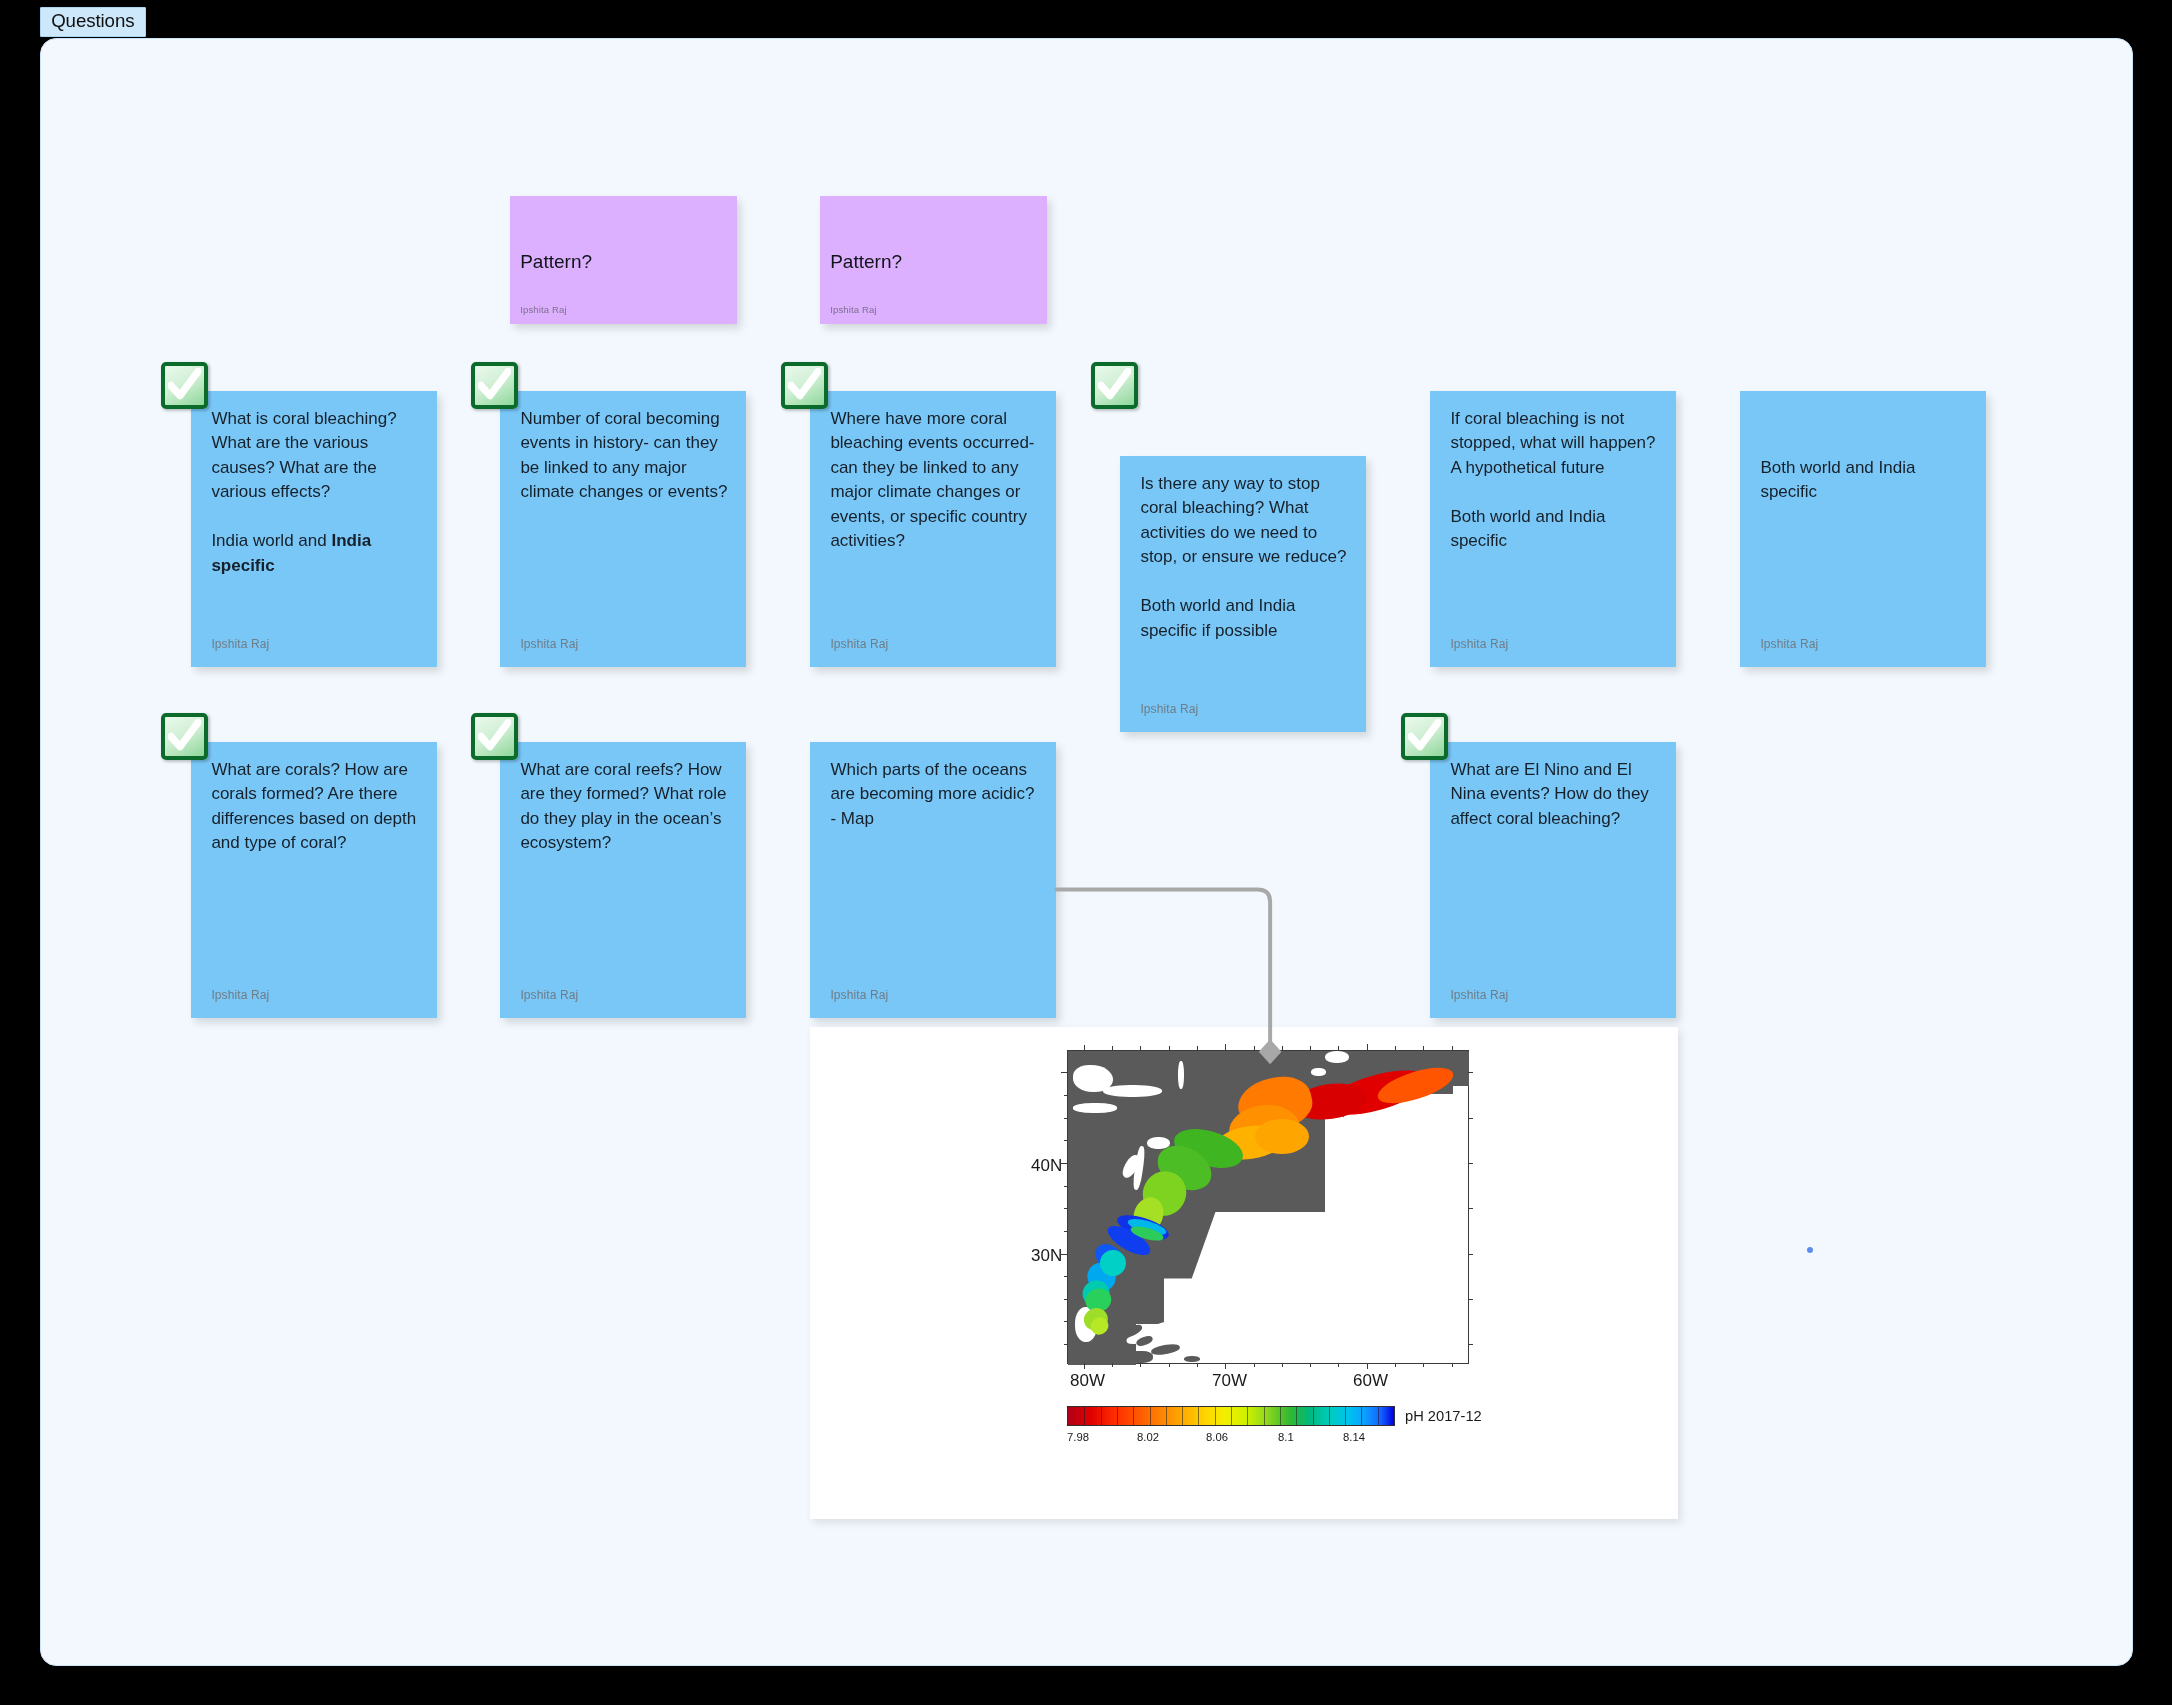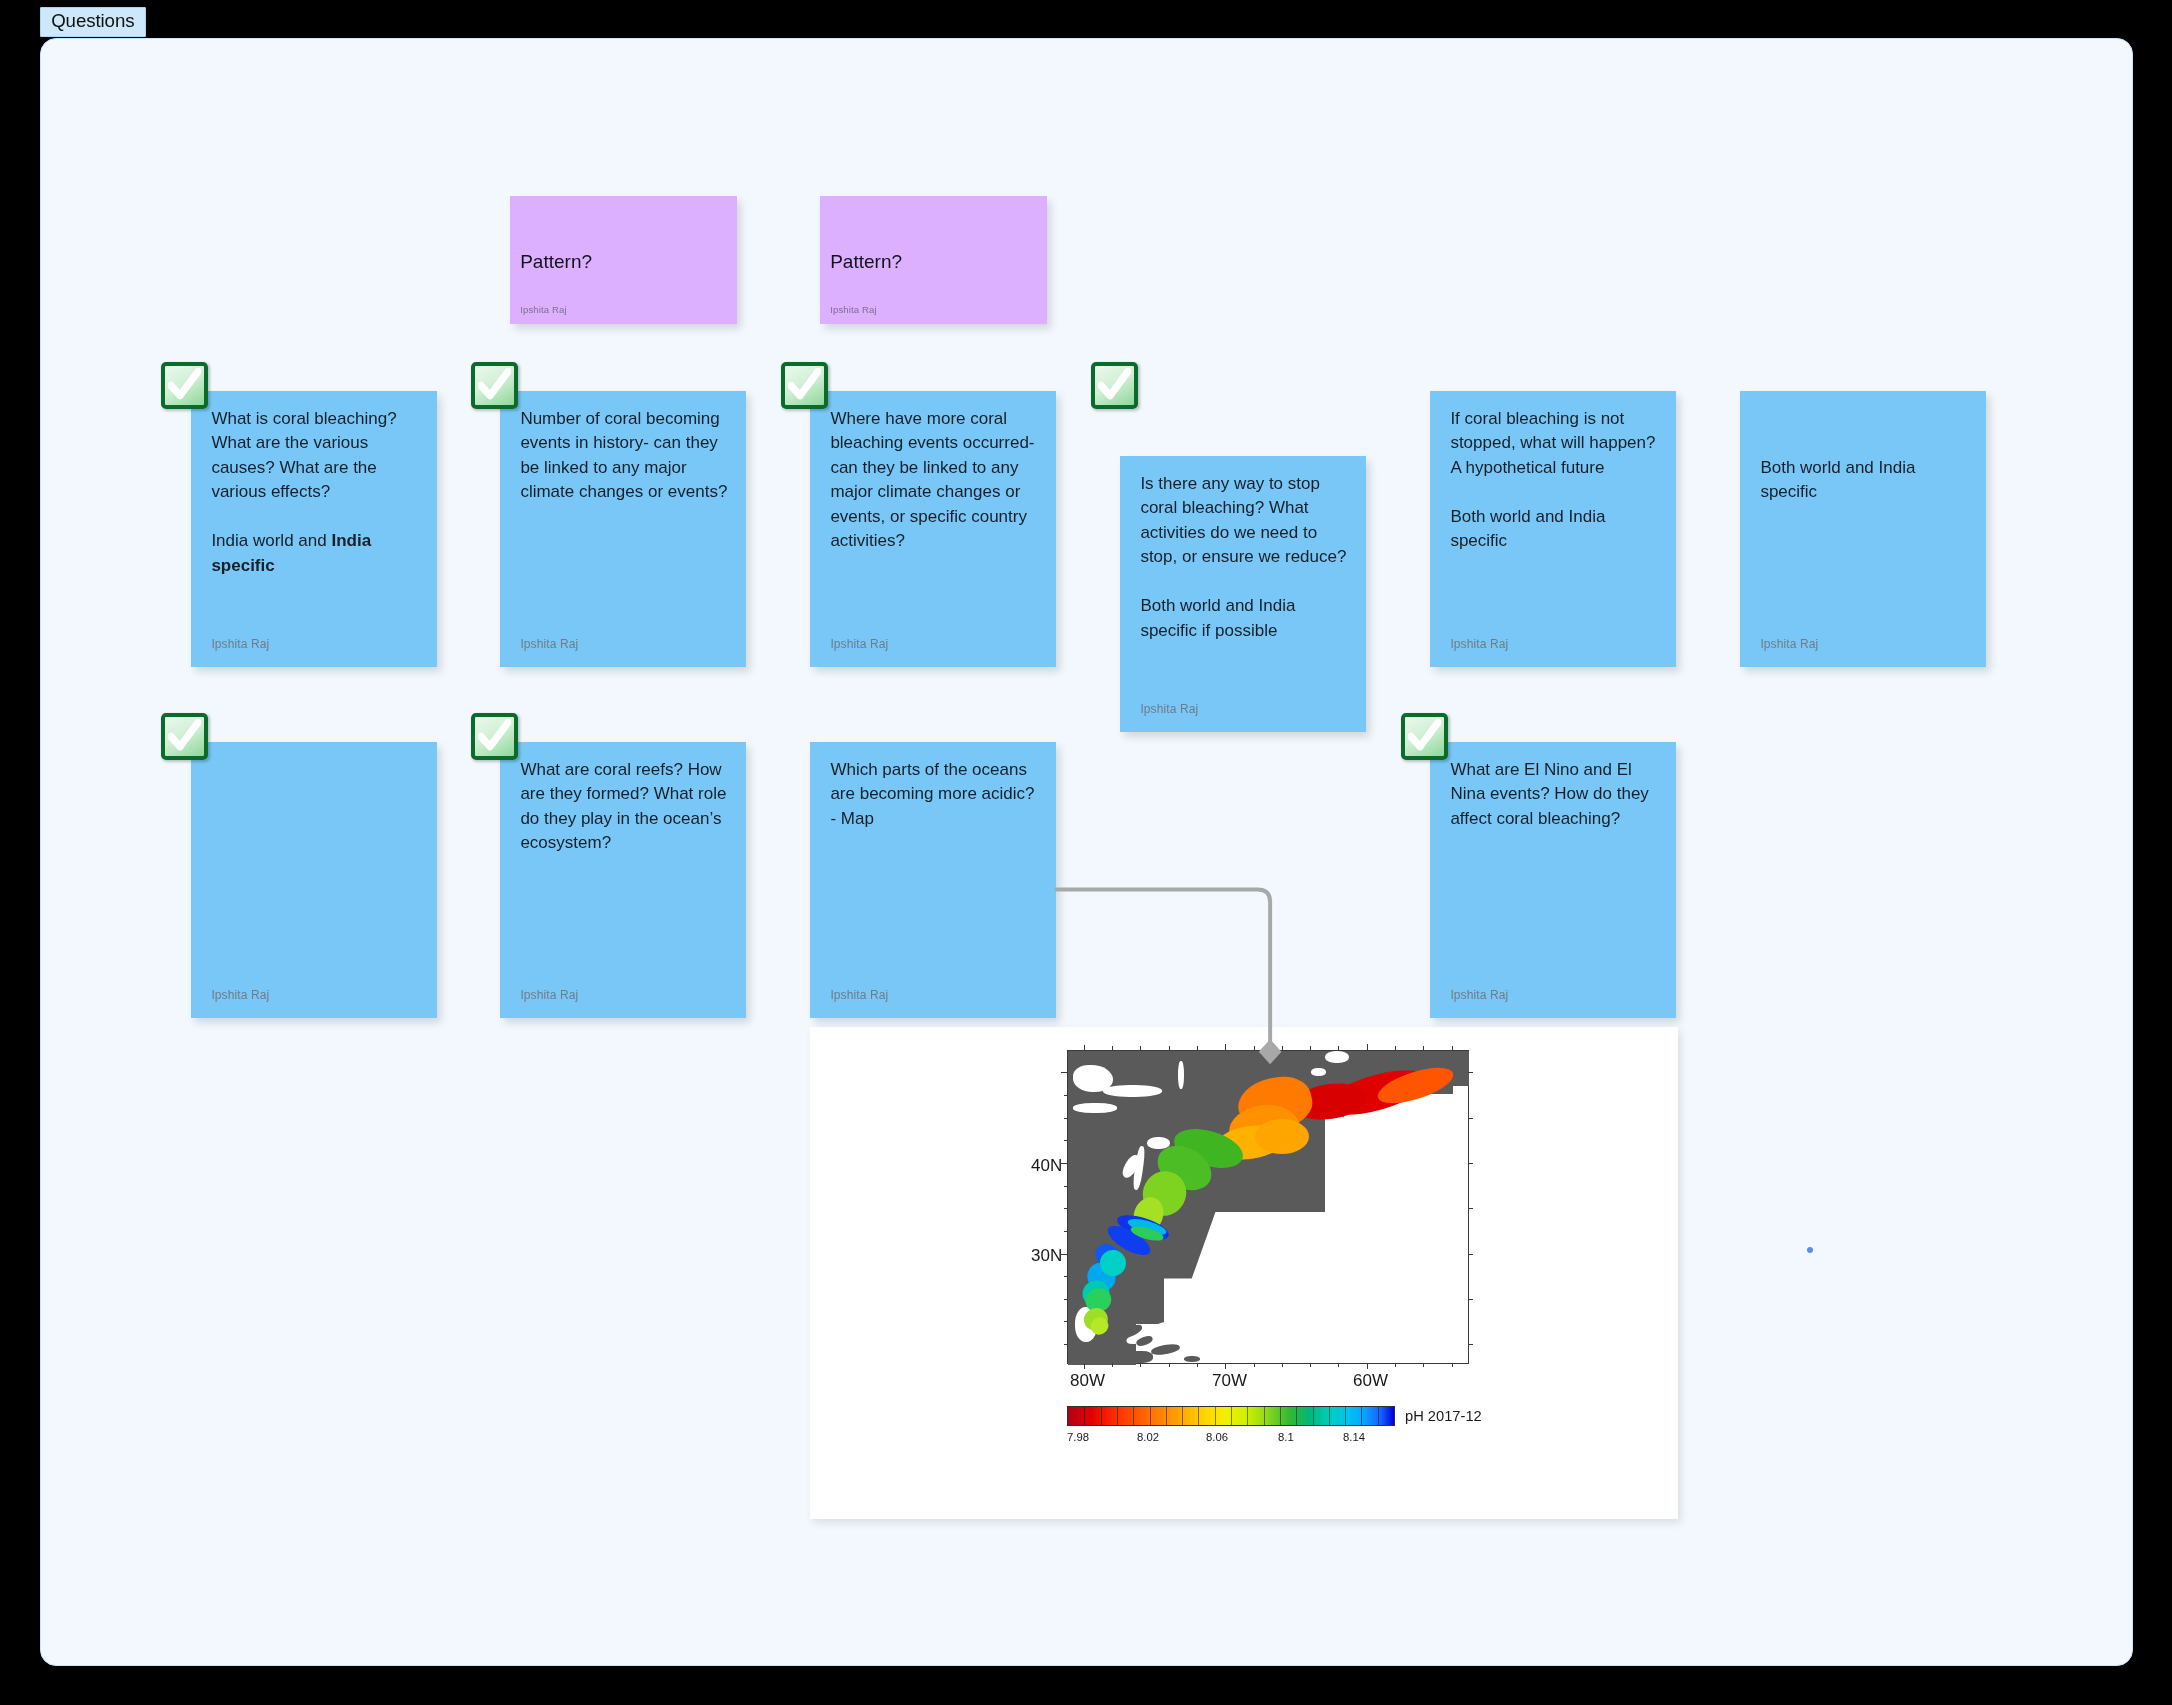--- a/index.html
+++ b/index.html
@@ -197,6 +197,7 @@
     </div>
 
     <div class="note note-blue" style="left:150px; top:703px; width:246px; height:276px;">
+      <div class="note-body">What are corals? How are corals formed? Are there differences based on depth and type of coral?</div>
       <div class="note-author">Ipshita Raj</div>
     </div>
 

